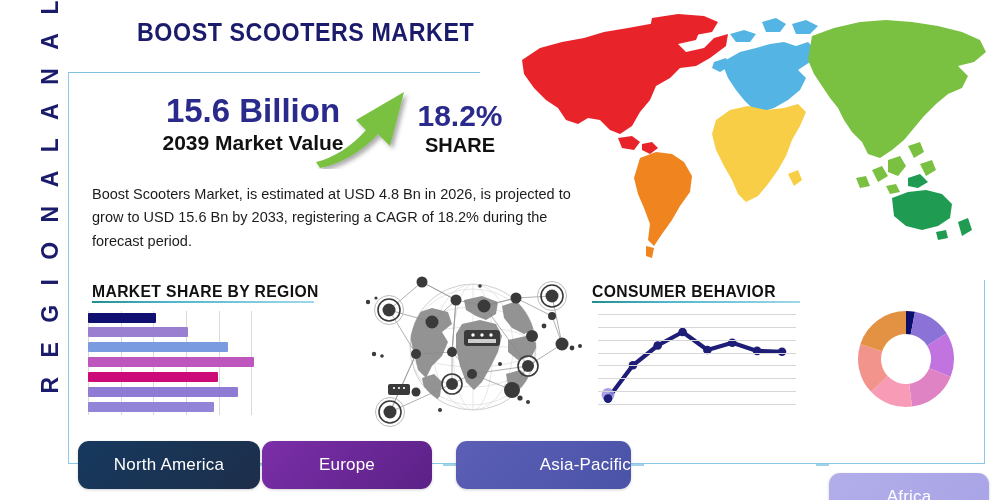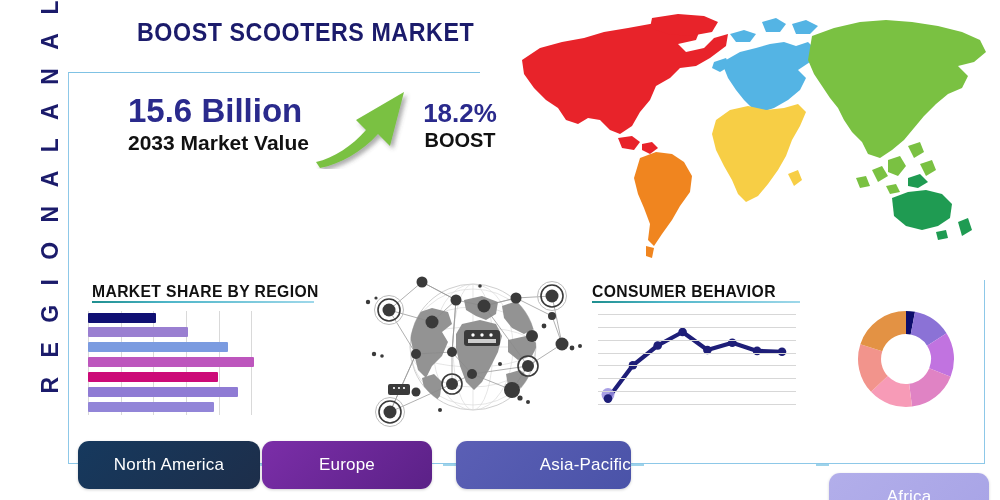--- a/index.html
+++ b/index.html
@@ -42,7 +42,7 @@
   }
 
   
-  .stat-left{position:absolute;left:128px;top:94px;width:250px;}
+  .stat-left{position:absolute;left:128px;top:94px;width:250px;text-align:center;}
   .stat-right{position:absolute;left:395px;top:100px;width:130px;text-align:center;}
   .stat-big{
     font-family:"Liberation Sans Narrow","Liberation Sans",sans-serif;

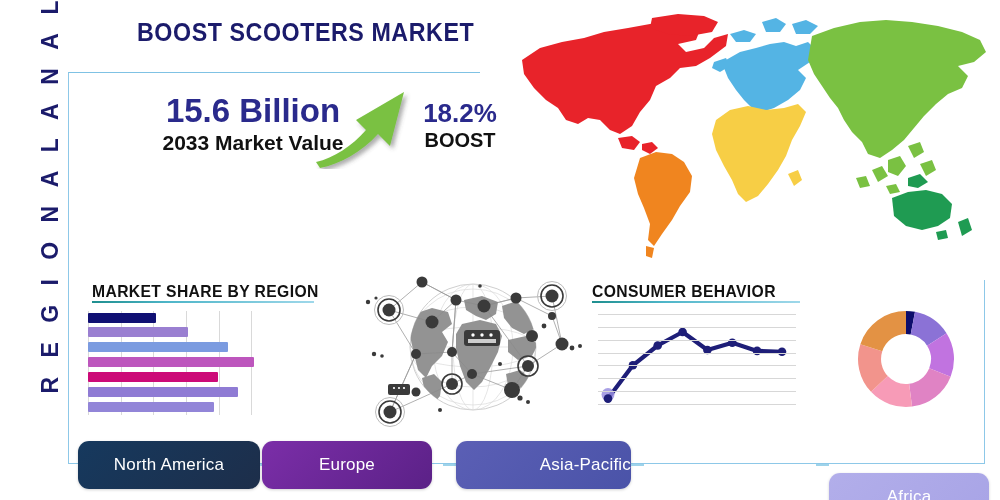--- a/index.html
+++ b/index.html
@@ -54,7 +54,7 @@
     font-weight:700;font-size:21px;color:#111111;line-height:1.15;
     white-space:nowrap;margin-top:2px;
   }
-  .stat-right .stat-big{font-size:26px;}
+  .stat-right .stat-big{font-size:30px;}
   .stat-right .stat-sub{font-size:20px;}
 
   .arrow-wrap{position:absolute;left:312px;top:84px;width:110px;height:85px;}

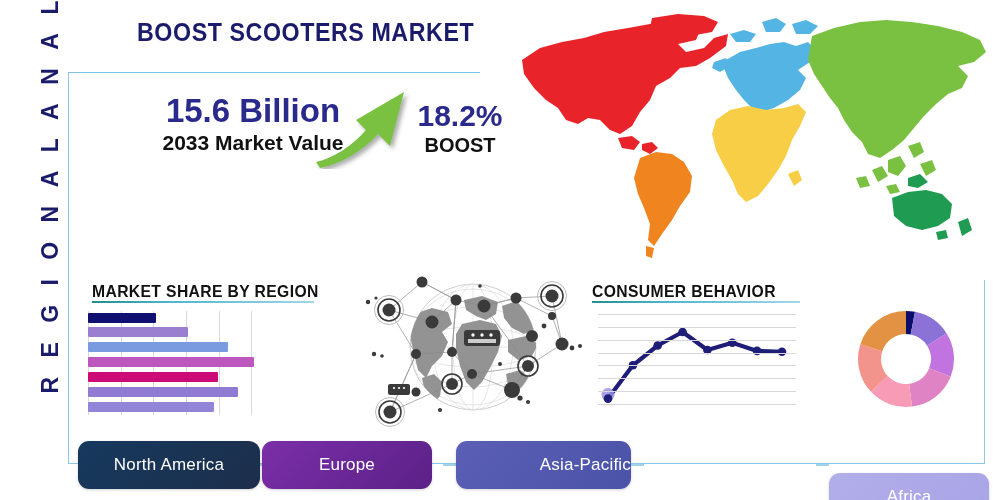--- a/index.html
+++ b/index.html
@@ -123,7 +123,7 @@
 
   <div class="stat-left">
     <div class="stat-big">15.6 Billion</div>
-    <div class="stat-sub">2033 Market Value</div>
+    <div class="stat-sub">2039 Market Value</div>
   </div>
 
   <div class="arrow-wrap">

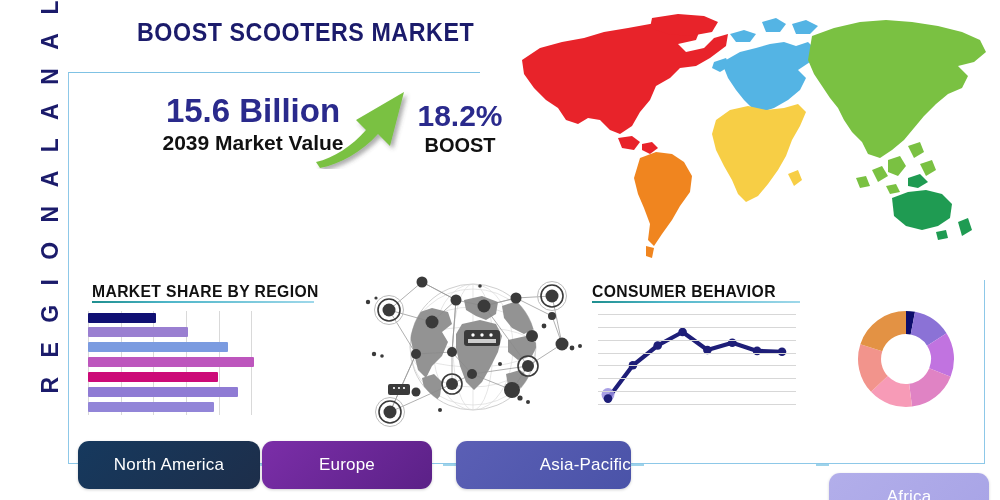--- a/index.html
+++ b/index.html
@@ -139,7 +139,7 @@
 
   <div class="stat-right">
     <div class="stat-big">18.2%</div>
-    <div class="stat-sub">BOOST</div>
+    <div class="stat-sub">SHARE</div>
   </div>
 
 

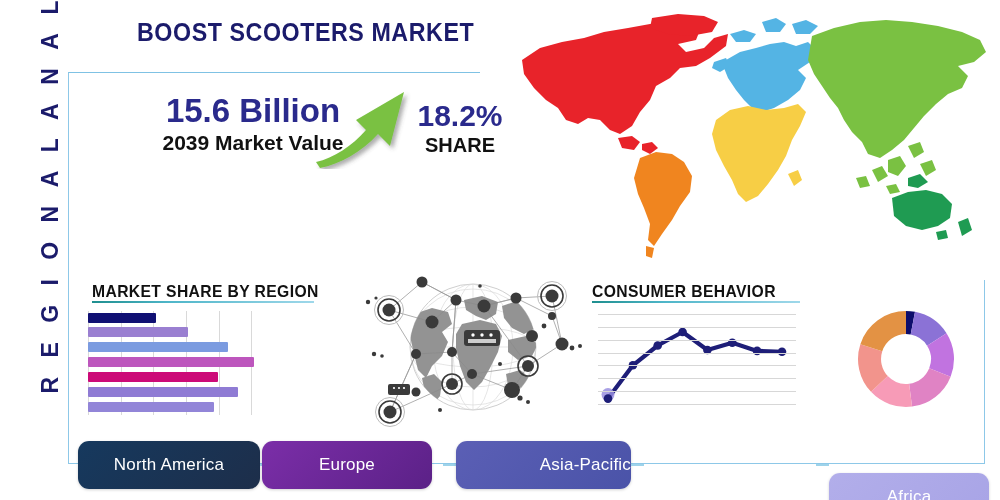--- a/index.html
+++ b/index.html
@@ -142,6 +142,7 @@
     <div class="stat-sub">SHARE</div>
   </div>
 
+  <div class="desc">Boost Scooters Market, is estimated at USD 4.8 Bn in 2026, is projected to grow to USD 15.6 Bn by 2033, registering a CAGR of 18.2% during the forecast period.</div>
 
   <div class="map">
     <svg width="500" height="255" viewBox="0 0 500 255">

